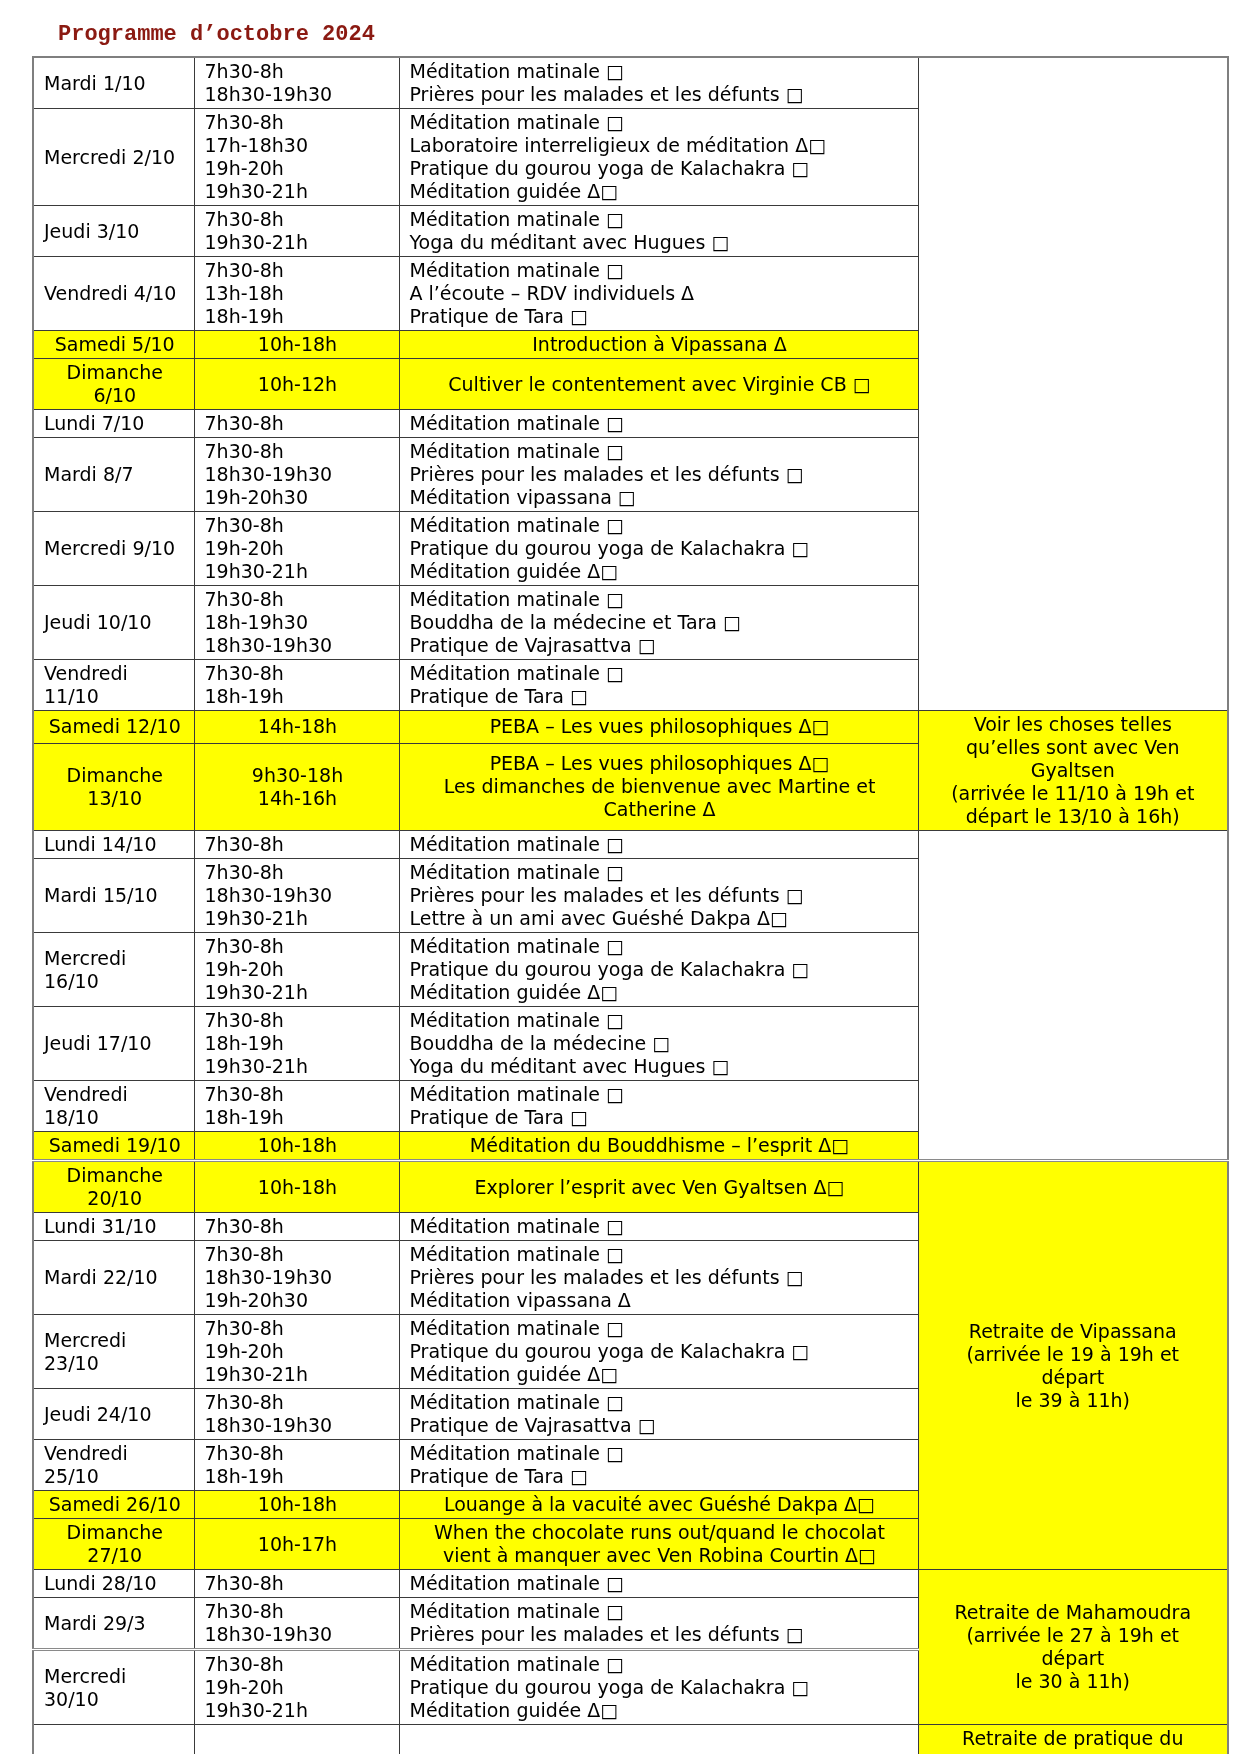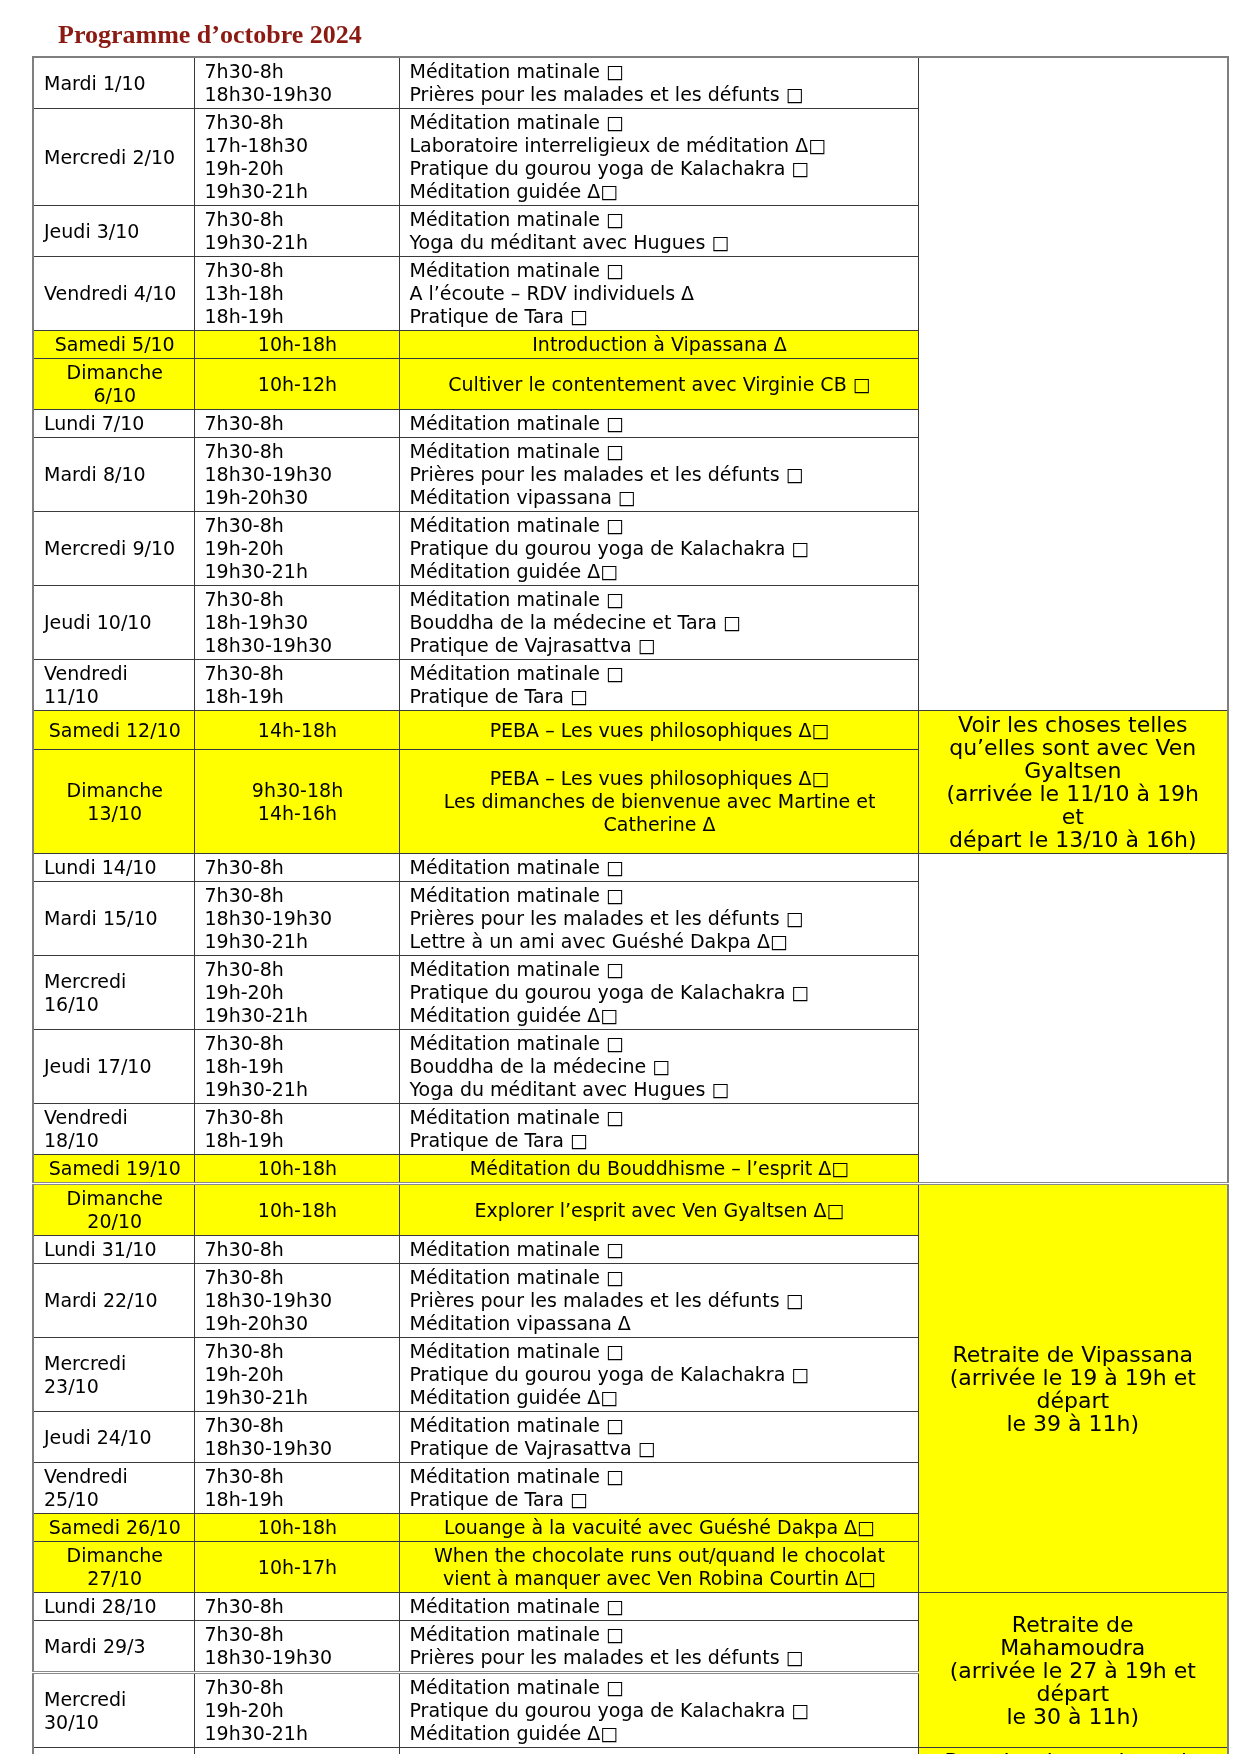--- a/index.html
+++ b/index.html
@@ -18,11 +18,11 @@
   }
   .doc-title {
     margin: 0 9px 7px 58px;
-    font-size: 26px;
+    font-size: 22px;
     line-height: 28px;
     font-weight: 700;
     color: var(--title-color, #8b1a12);
-    font-family: Liberation Serif, serif;
+    font-family: Liberation Mono, monospace;
   }
   table.schedule {
     border-collapse: collapse;

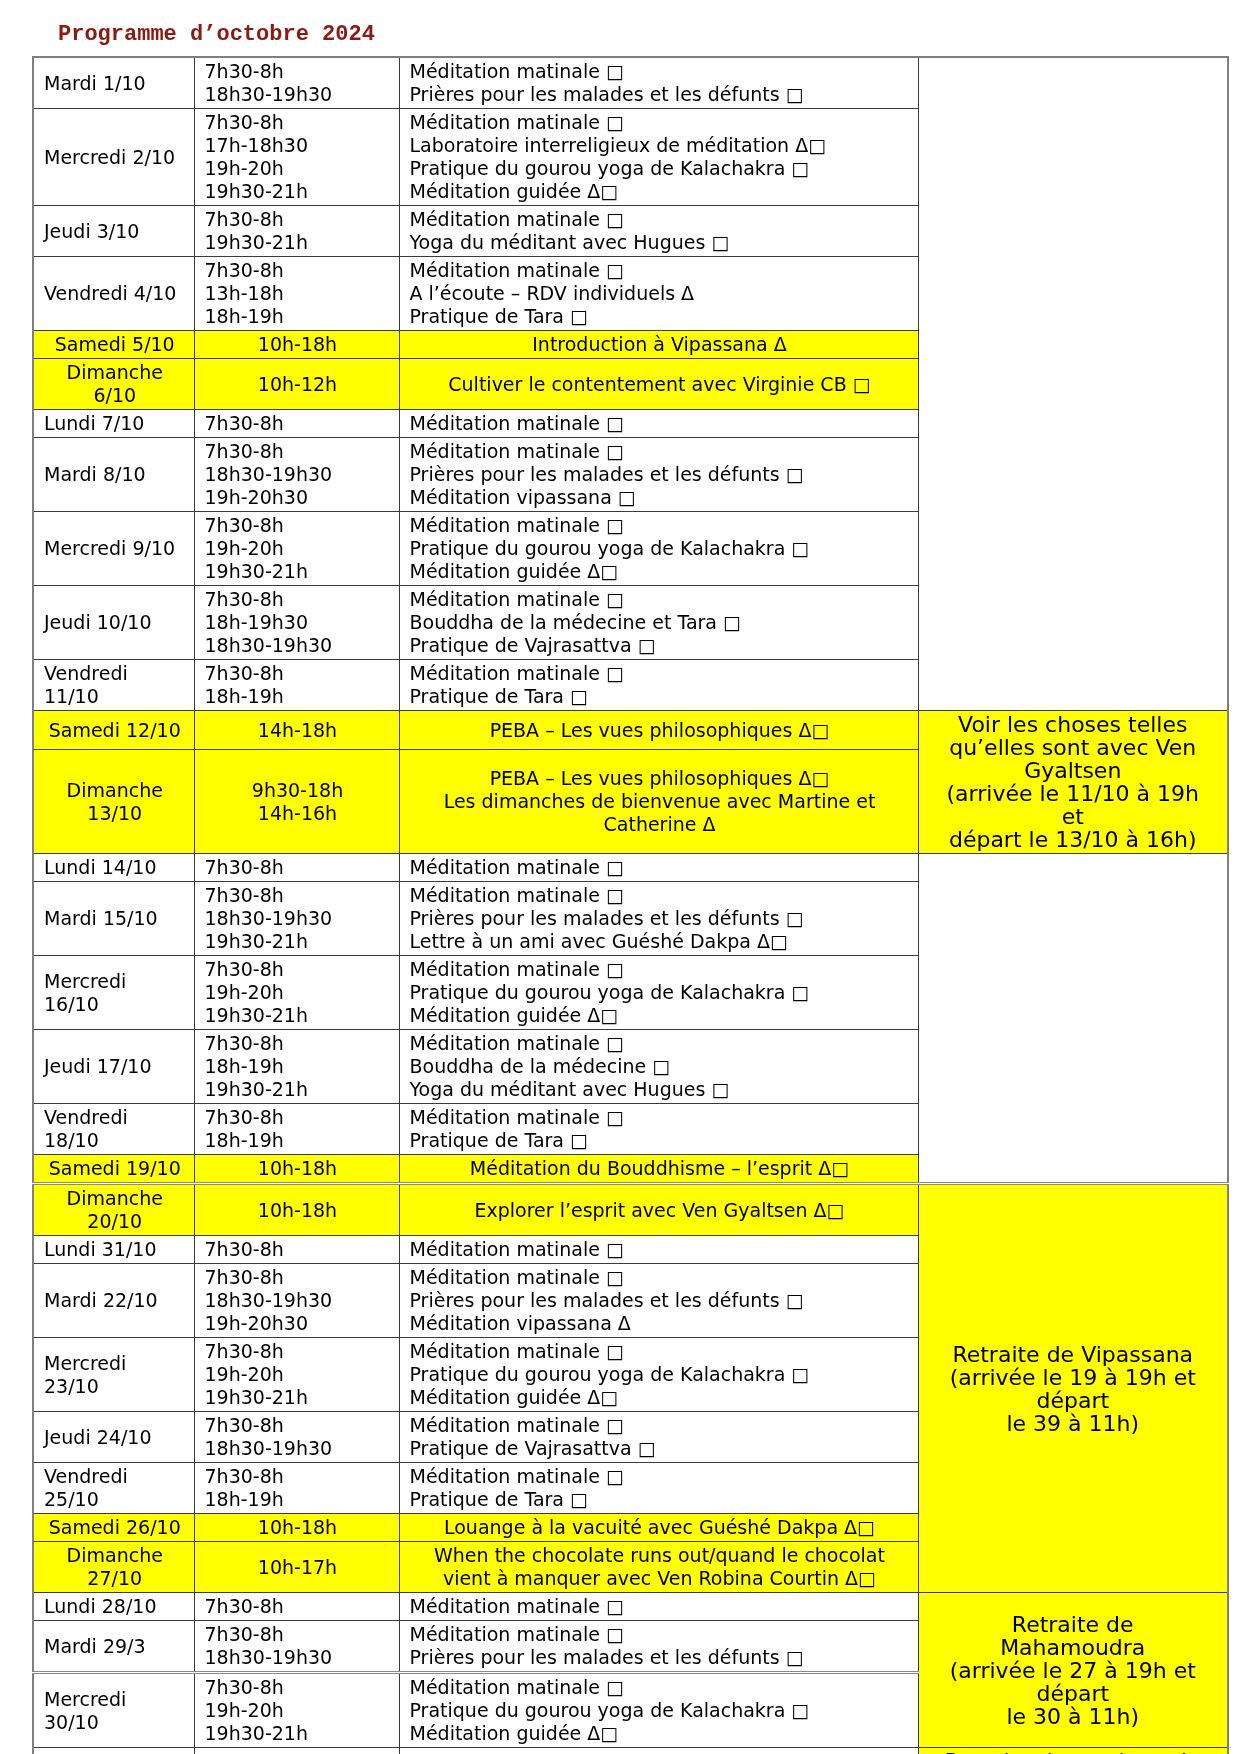--- a/index.html
+++ b/index.html
@@ -118,7 +118,7 @@
           <td>Méditation matinale □</td>
         </tr>
         <tr>
-          <td>Mardi 8/10</td>
+          <td>Mardi 8/7</td>
           <td>7h30-8h
 18h30-19h30
 19h-20h30</td>

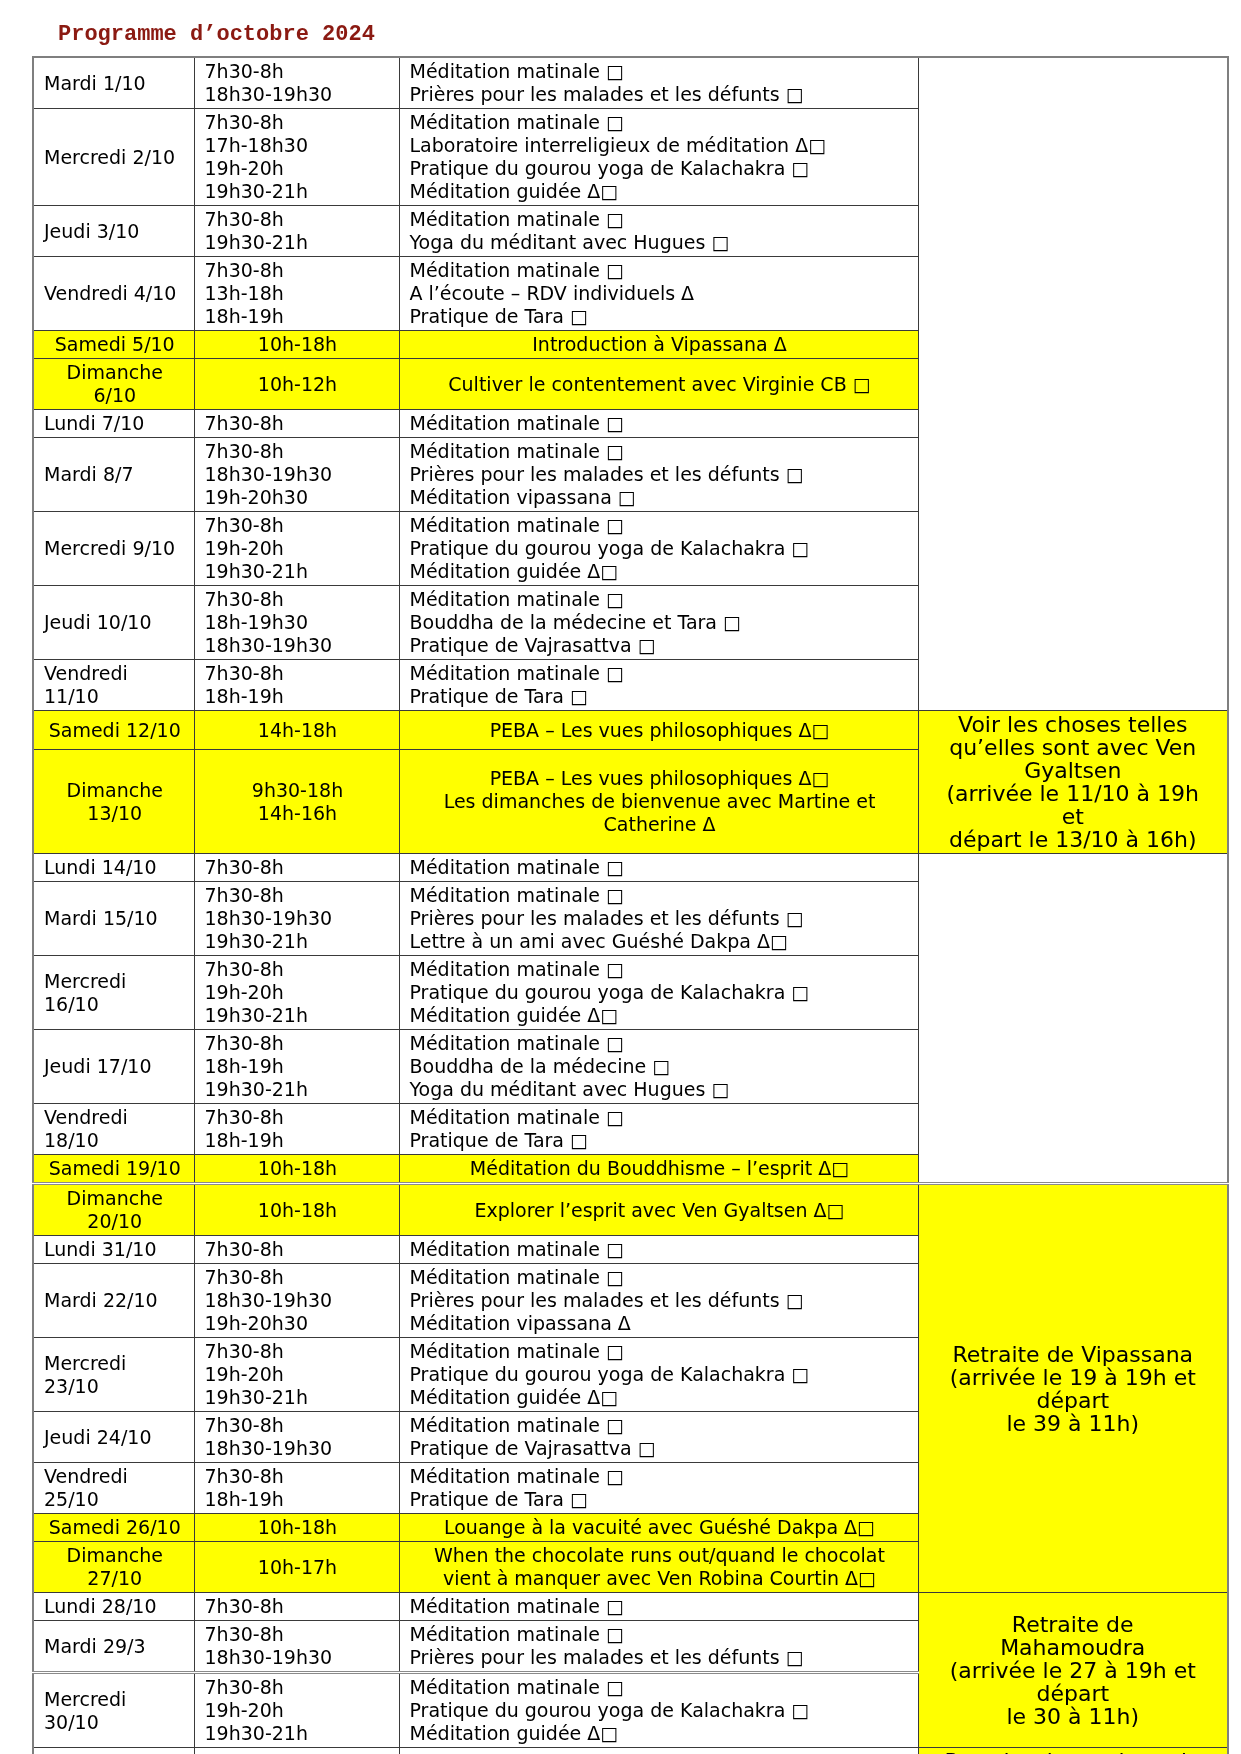--- a/index.html
+++ b/index.html
@@ -46,7 +46,7 @@
   }
   td.hl { background: var(--hl-color, #ffff00); text-align: center; }
   td.note {
-    font-size: 22px;
+    font-size: 19px;
     line-height: 23px;
     padding: 2px 26px;
   }

